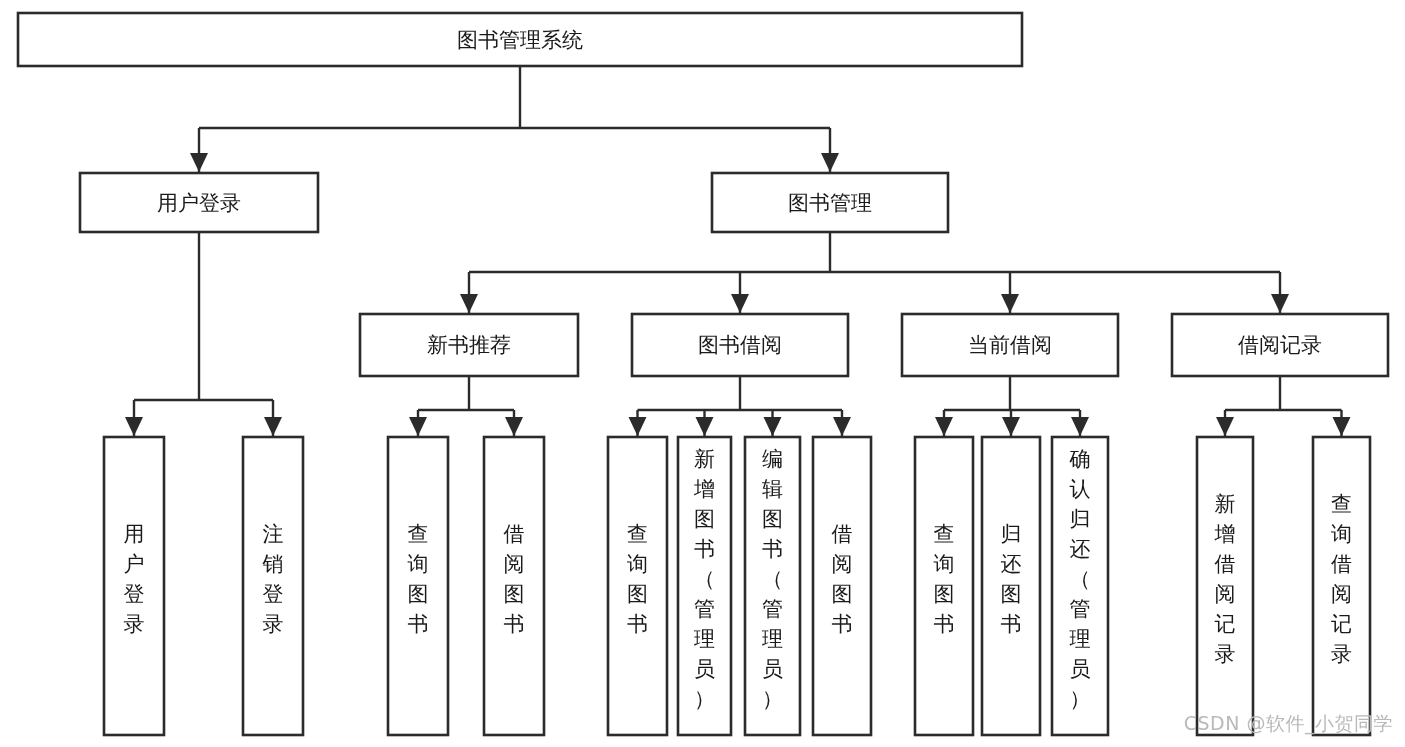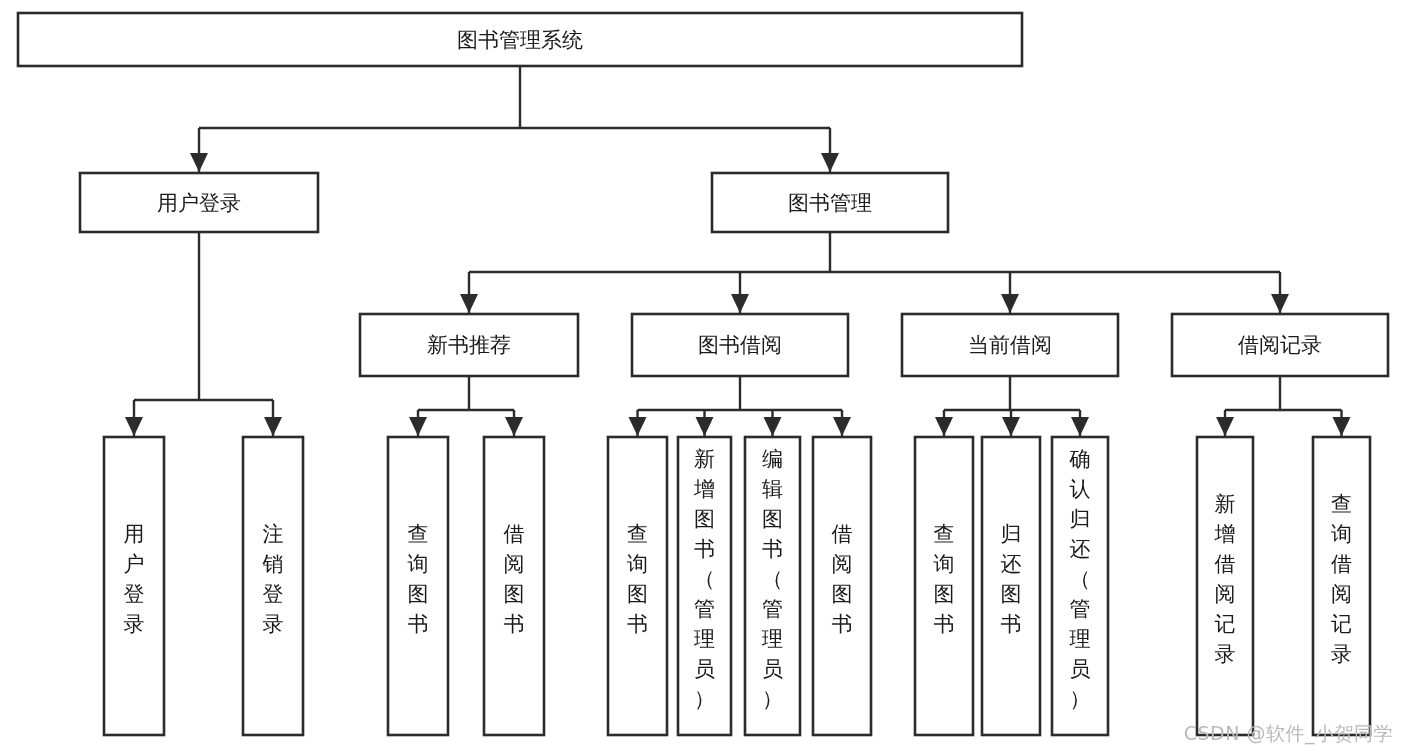--- a/index.html
+++ b/index.html
@@ -59,7 +59,7 @@
   .watermark-text {
     position: absolute;
     right: 12px;
-    bottom: 0;
+    bottom: 10px;
     font-family: "DejaVu Sans", "Liberation Sans", sans-serif;
     font-size: 19px;
     color: #b9b9b9;

